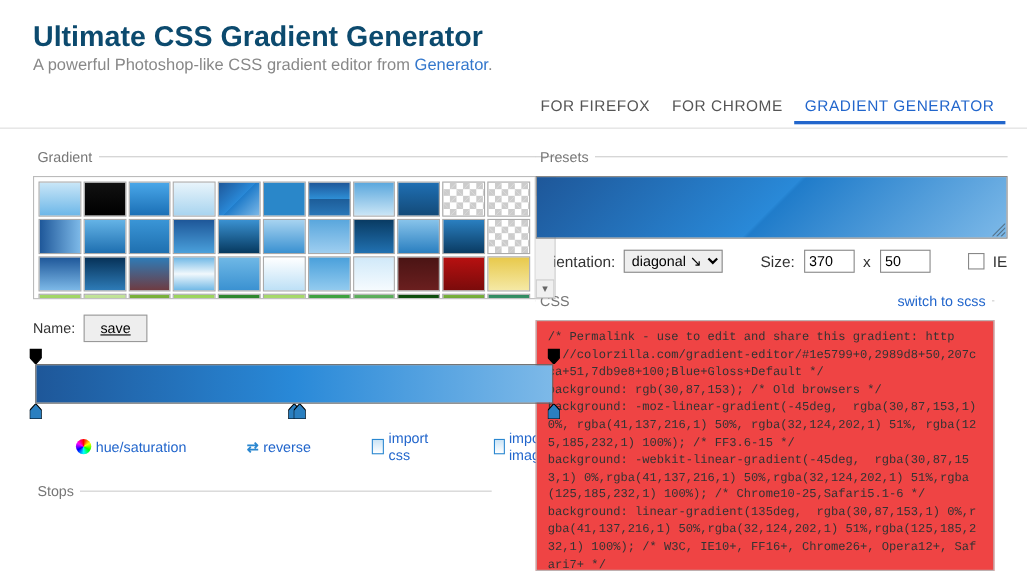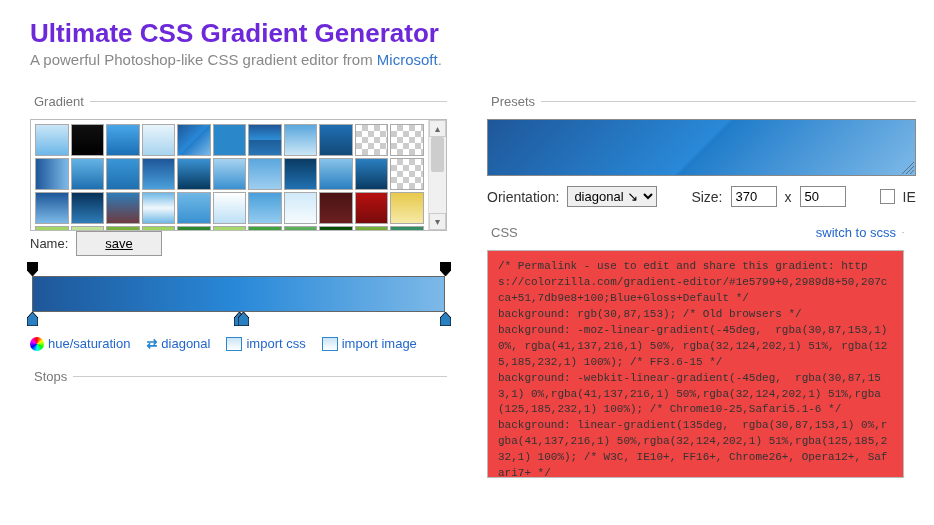--- a/index.html
+++ b/index.html
@@ -11,7 +11,7 @@
   }
   .container { width: 934px; }
   .header { padding: 18px 30px 8px 30px; }
-  .title { font-size: 26px; font-weight: bold; color: #6d28d9; margin: 0; }
+  .title { font-size: 26px; font-weight: bold; color: #0c4a6e; margin: 0; }
   .subtitle { font-size: 15px; color: #888; margin-top: 2px; }
   .subtitle a { color: #3377cc; text-decoration: none; }
   .tabs { text-align: right; padding: 8px 20px 4px 0; border-bottom: 1px solid #ddd; font-size: 14px; }

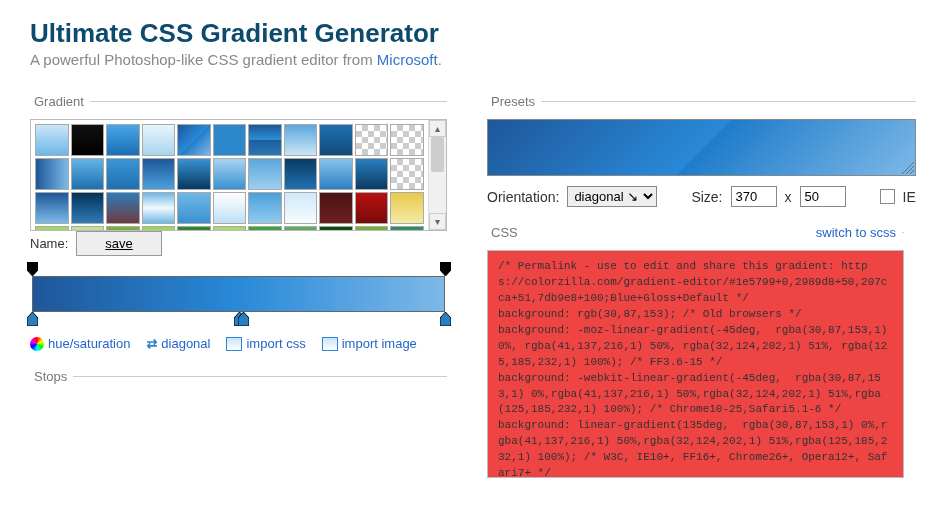--- a/index.html
+++ b/index.html
@@ -66,7 +66,7 @@
   <div class="header">
     <div class="title">Ultimate CSS Gradient Generator</div>
     <div class="subtitle">
-      <span>A powerful Photoshop-like CSS gradient editor from </span><a href="#">Microsoft</a><span>.</span>
+      <span>A powerful Photoshop-like CSS gradient editor from </span><a href="#">Generator</a><span>.</span>
     </div>
   </div>
 

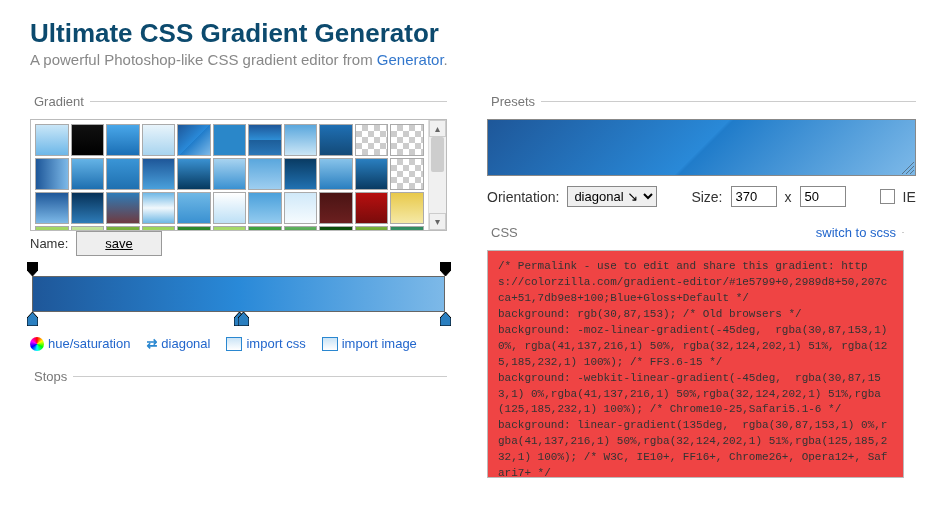--- a/index.html
+++ b/index.html
@@ -70,6 +70,7 @@
     </div>
   </div>
 
+  <div class="tabs" id="tab-bar"><span class="tab">FOR FIREFOX</span><span class="tab">FOR CHROME</span><span class="tab active">GRADIENT GENERATOR</span></div>
 
   <div class="main">
 

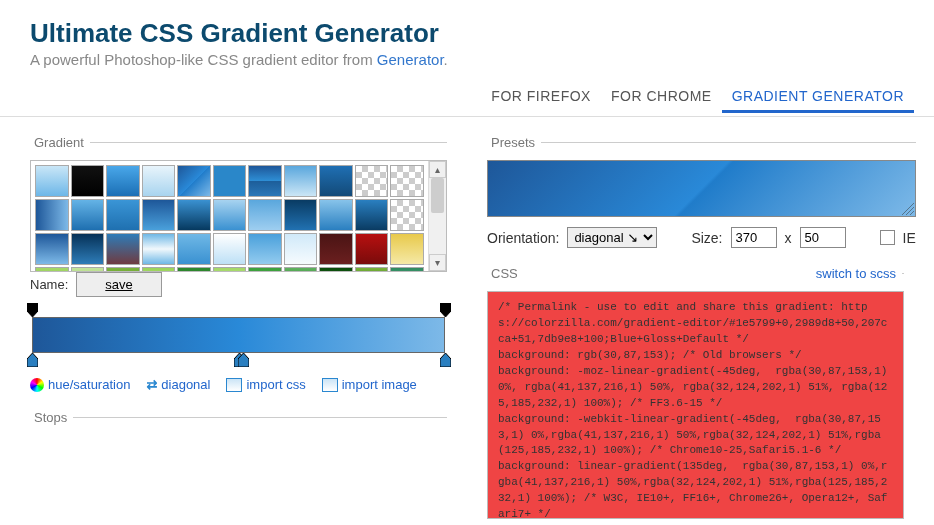--- a/index.html
+++ b/index.html
@@ -28,7 +28,7 @@
   .scroll-btn { height: 17px; background: #f0f0f0; text-align: center; line-height: 15px; font-size: 10px; color: #666; border: 1px solid #ccc; box-sizing: border-box; cursor: pointer; }
   .scroll-btn.down { position: absolute; bottom: 0; left: 0; right: 0; }
   .scroll-thumb { position: absolute; top: 17px; left: 2px; right: 2px; height: 35px; background: #cdcdcd; border-radius: 2px; }
-  .name-row { display: flex; align-items: center; gap: 8px; }
+  .name-row { display: flex; align-items: center; gap: 8px; margin-top: 14px; }
   .name-row input[type=text] { flex: 1; border: 1px solid #888; padding: 3px 6px; font-size: 14px; height: 20px; }
   .btn { background: #eee; border: 1px solid #999; padding: 4px 28px; font-size: 13px; cursor: pointer; text-decoration: underline; }
   .slider-area { position: relative; margin: 20px 2px 10px 2px; }

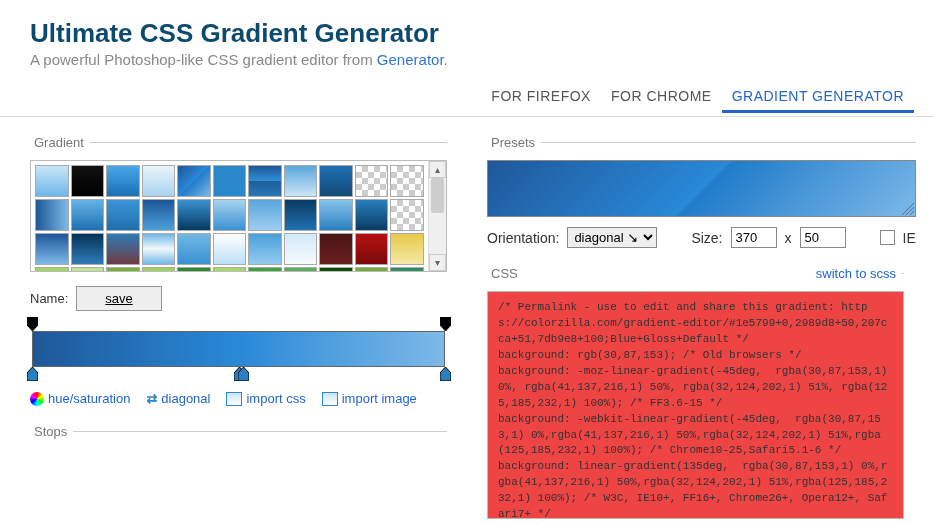--- a/index.html
+++ b/index.html
@@ -30,7 +30,7 @@
   .scroll-thumb { position: absolute; top: 17px; left: 2px; right: 2px; height: 35px; background: #cdcdcd; border-radius: 2px; }
   .name-row { display: flex; align-items: center; gap: 8px; margin-top: 14px; }
   .name-row input[type=text] { flex: 1; border: 1px solid #888; padding: 3px 6px; font-size: 14px; height: 20px; }
-  .btn { background: #eee; border: 1px solid #999; padding: 4px 28px; font-size: 13px; cursor: pointer; text-decoration: underline; }
+  .btn { background: #eee; border: 1px solid #999; padding: 4px 14px; font-size: 13px; cursor: pointer; text-decoration: underline; }
   .slider-area { position: relative; margin: 20px 2px 10px 2px; }
   .slider-bar { height: 34px; border: 1px solid #666; background: linear-gradient(90deg, #1e5799 0%, #2989d8 50%, #7db9e8 100%); }
   .handle-top, .handle-bot { position: absolute; width: 11px; height: 14px; }

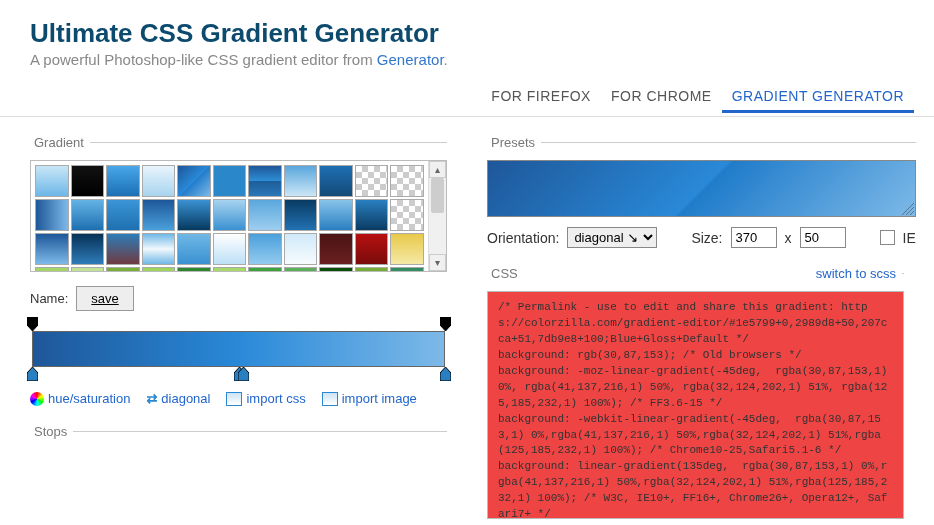--- a/index.html
+++ b/index.html
@@ -38,7 +38,7 @@
   .handle-top svg, .handle-bot svg { display: block; }
   .handle-bot { bottom: -14px; }
   .actions { display: flex; gap: 16px; margin-top: 24px; font-size: 13px; }
-  .action { color: #2266cc; cursor: pointer; display: flex; align-items: center; gap: 4px; }
+  .action { color: #2266cc; cursor: pointer; display: flex; align-items: center; gap: 4px; margin-left: 39px; }
   .icon-circle { width: 14px; height: 14px; border-radius: 50%; }
   .preview-box { height: 55px; border: 1px solid #888; background: linear-gradient(135deg, #1e5799 0%, #2989d8 50%, #207cca 51%, #7db9e8 100%); position: relative; }
   .resize-grip { position: absolute; right: 1px; bottom: 1px; width: 12px; height: 12px; opacity: 0.5; }

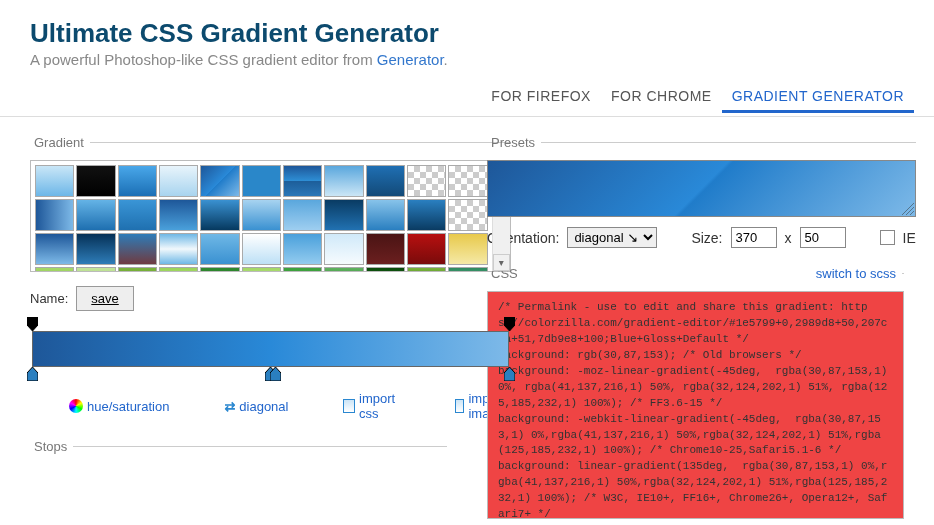--- a/index.html
+++ b/index.html
@@ -186,7 +186,7 @@
           </span>
           <span class="action">
             <span style="color:#2a87d0;font-weight:bold">⇄</span>
-            <span>diagonal</span>
+            <span>reverse</span>
           </span>
           <span class="action">
             <span style="width:14px;height:12px;border:1px solid #2a87d0;display:inline-block;background:linear-gradient(#cbe4f6,#fff)"></span>

